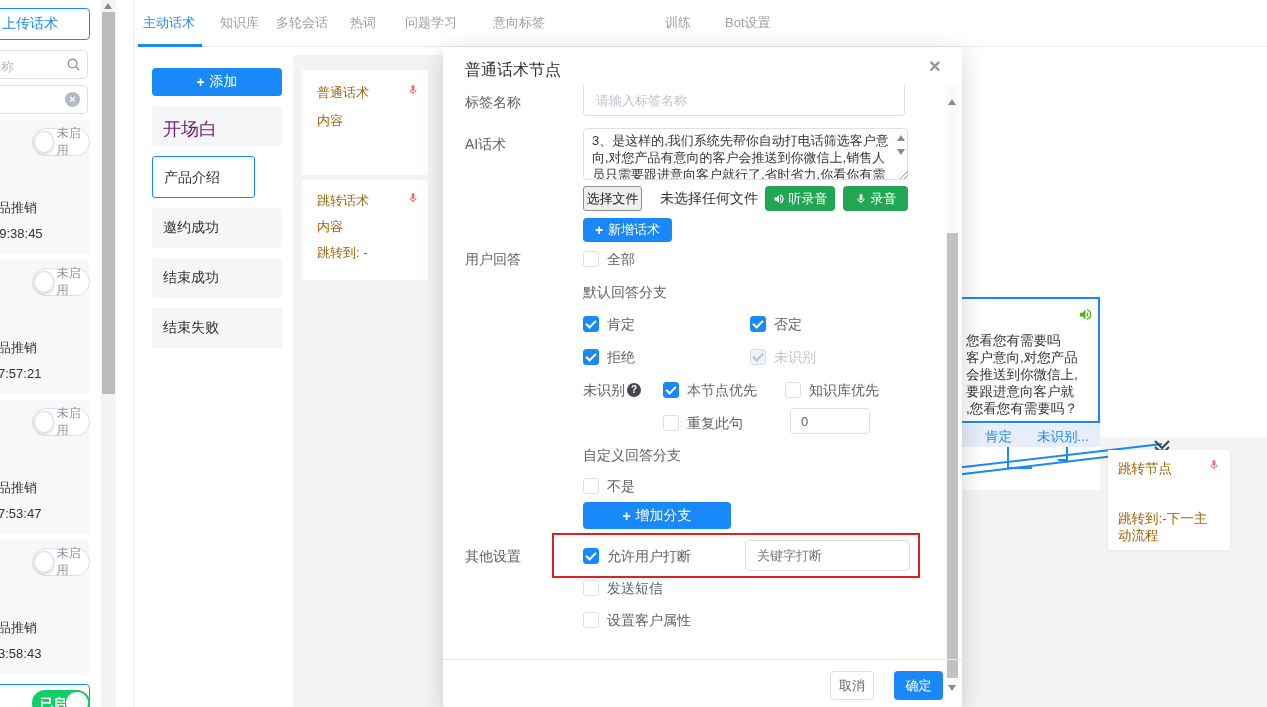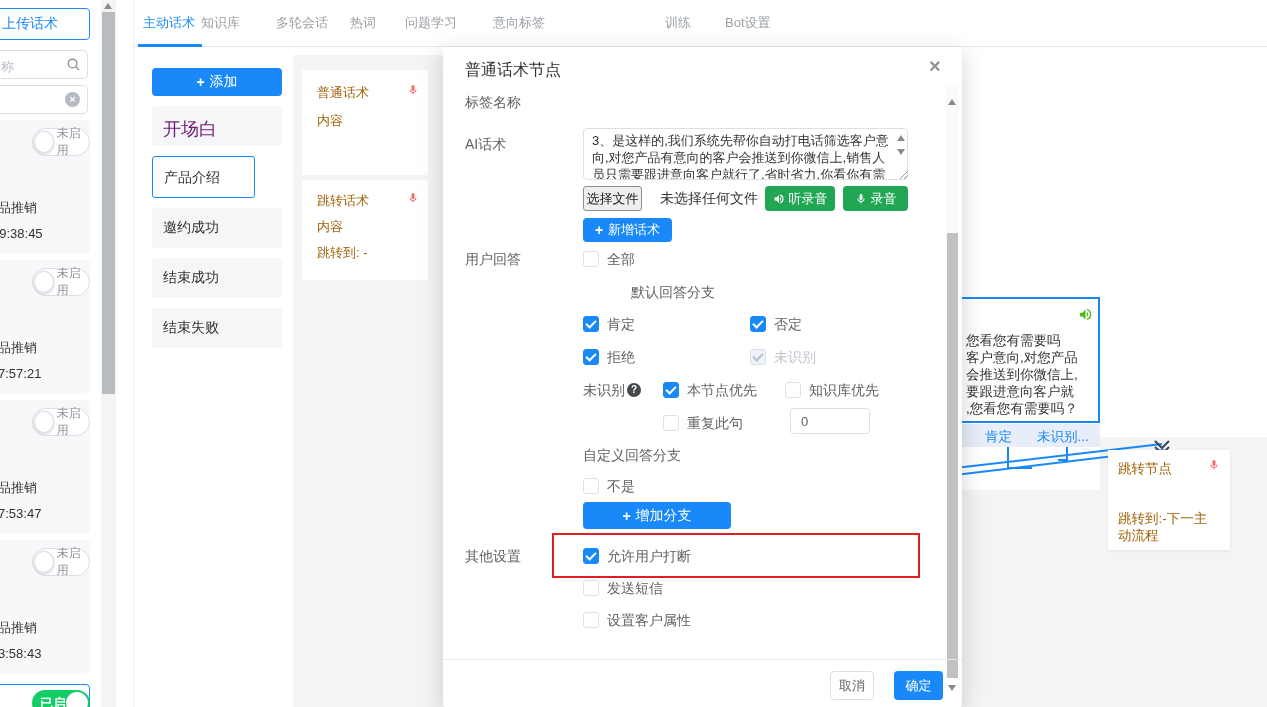--- a/index.html
+++ b/index.html
@@ -109,7 +109,7 @@
 
 <div class="abs" style="left:134px;top:0;width:1133px;height:47px;background:#fff;border-bottom:1px solid #e6e9ed;"></div>
 <span class="tab active" style="left:143px;">主动话术</span>
-<span class="tab" style="left:201px;">知识库</span>
+<span class="tab" style="left:220px;">知识库</span>
 <span class="tab" style="left:276px;">多轮会话</span>
 <span class="tab" style="left:350px;">热词</span>
 <span class="tab" style="left:405px;">问题学习</span>

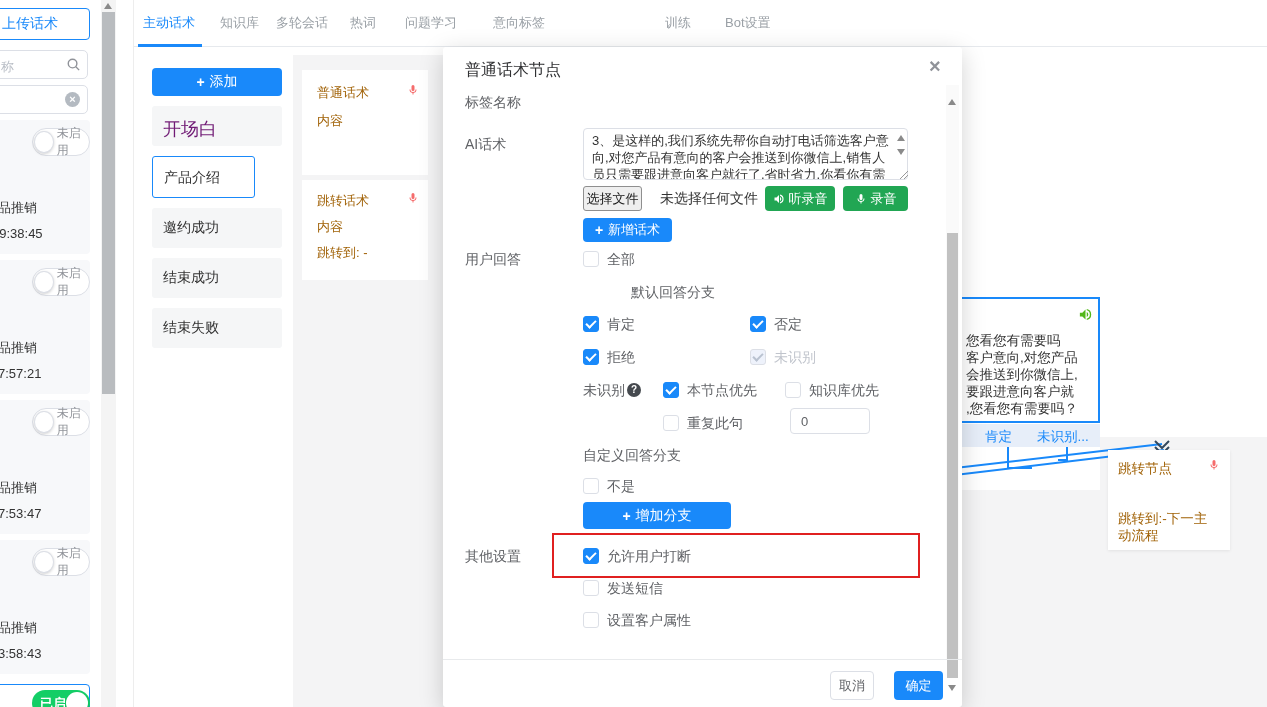--- a/index.html
+++ b/index.html
@@ -198,6 +198,9 @@
   <div class="abs" style="left:486px;top:8px;font-size:20px;color:#909399;font-weight:bold;cursor:pointer;">×</div>
 
   <span class="lab" style="left:22px;top:47px;">标签名称</span>
+  <div class="abs" style="left:140px;top:38px;width:322px;height:31px;border:1px solid #dcdfe6;border-top:none;border-radius:0 0 4px 4px;">
+    <span class="abs" style="left:12px;top:7px;font-size:13px;color:#bfc4cc;">请输入标签名称</span>
+  </div>
 
   <span class="lab" style="left:22px;top:89px;">AI话术</span>
   <textarea class="abs" style="left: 140px; top: 81px; width: 325px; height: 52px; border: 1px solid rgb(220, 223, 230); border-radius: 4px; resize: none; font-size: 13px; line-height: 17px; padding: 3px 16px 3px 8px; color: rgb(51, 51, 51); overflow: hidden;">3、是这样的,我们系统先帮你自动打电话筛选客户意向,对您产品有意向的客户会推送到你微信上,销售人员只需要跟进意向客户就行了,省时省力,你看你有需要吗？</textarea>

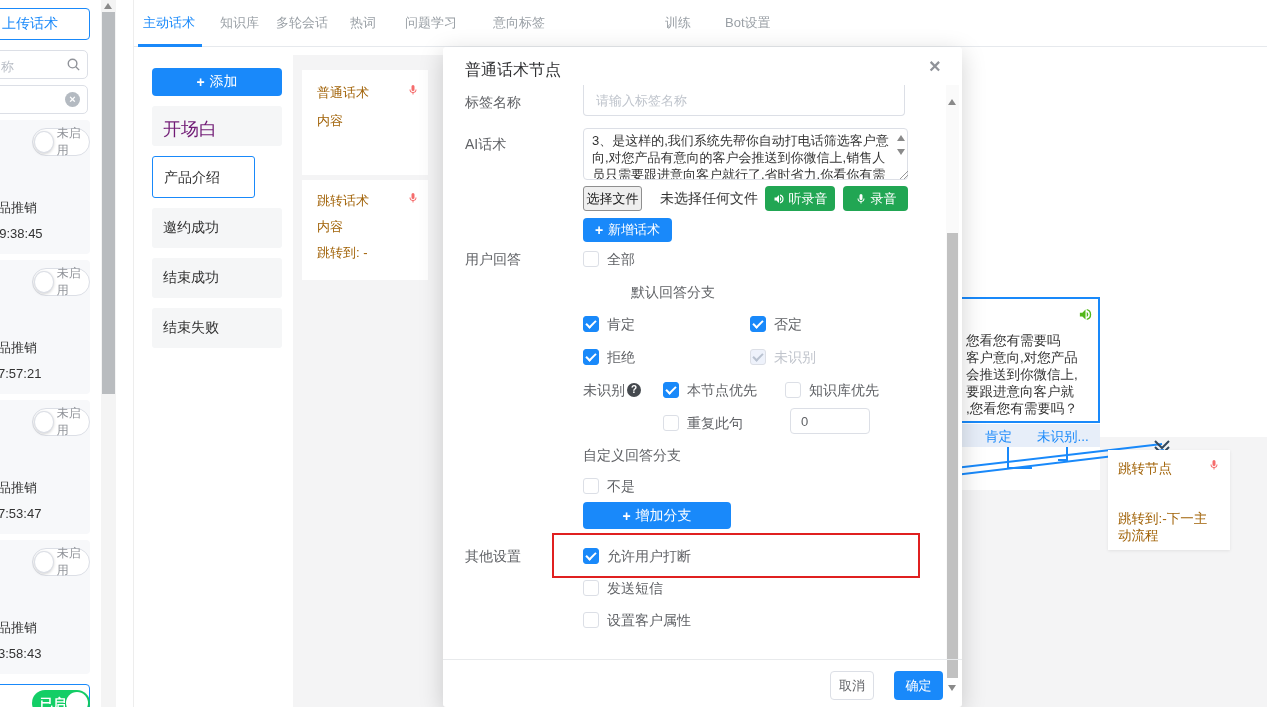--- a/index.html
+++ b/index.html
@@ -237,7 +237,7 @@
   <span class="cb" style="left:140px;top:204px;"></span>
   <span class="cblab" style="left:164px;top:204px;">全部</span>
 
-  <span class="seclab" style="left:140px;top:237px;margin-left:48px;">默认回答分支</span>
+  <span class="seclab" style="left:140px;top:237px;">默认回答分支</span>
 
   <span class="cb on" style="left:140px;top:269px;"></span>
   <span class="cblab" style="left:164px;top:269px;">肯定</span>

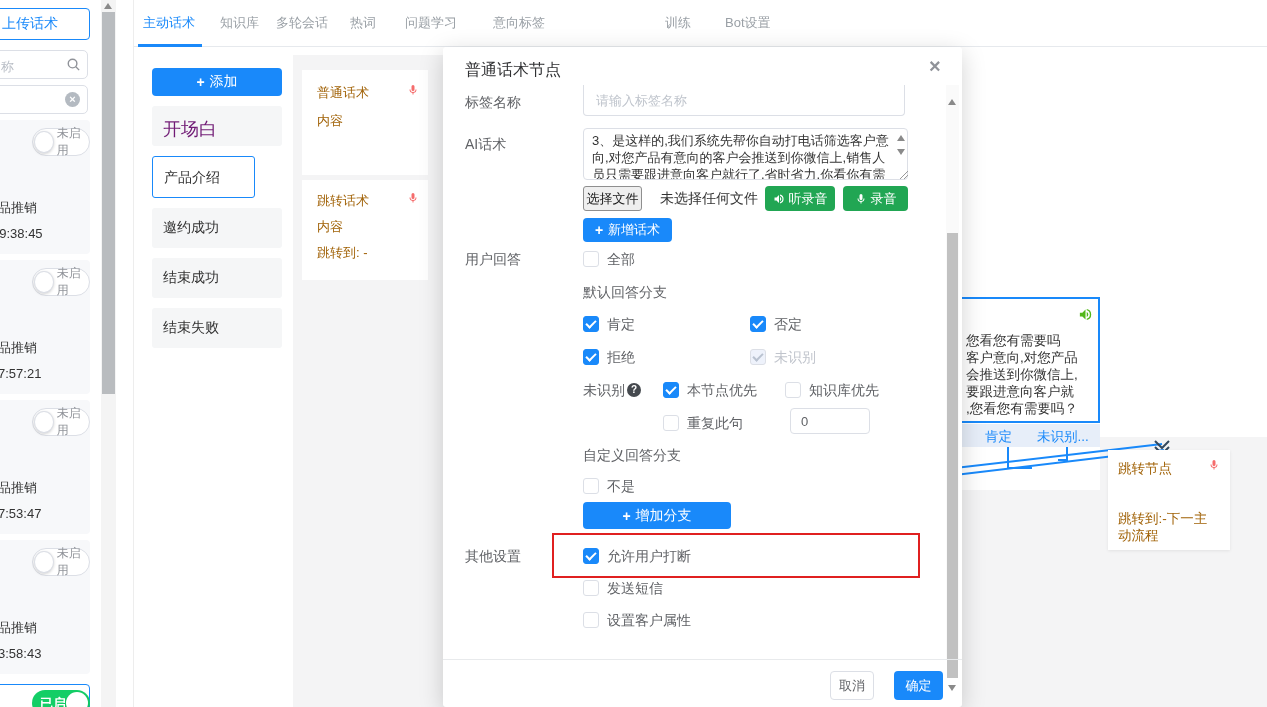--- a/index.html
+++ b/index.html
@@ -272,6 +272,7 @@
   <span class="lab" style="left:22px;top:501px;">其他设置</span>
   <span class="cb on" style="left:140px;top:501px;"></span>
   <span class="cblab" style="left:164px;top:501px;">允许用户打断</span>
+  <input class="abs" style="left: 302px; top: 493px; width: 165px; height: 31px; border: 1px solid rgb(220, 223, 230); border-radius: 4px; font-size: 13px; padding: 0px 11px; box-sizing: border-box; color: rgb(96, 98, 102);" placeholder="关键字打断">
 
   <span class="cb" style="left:140px;top:533px;"></span>
   <span class="cblab" style="left:164px;top:533px;">发送短信</span>

